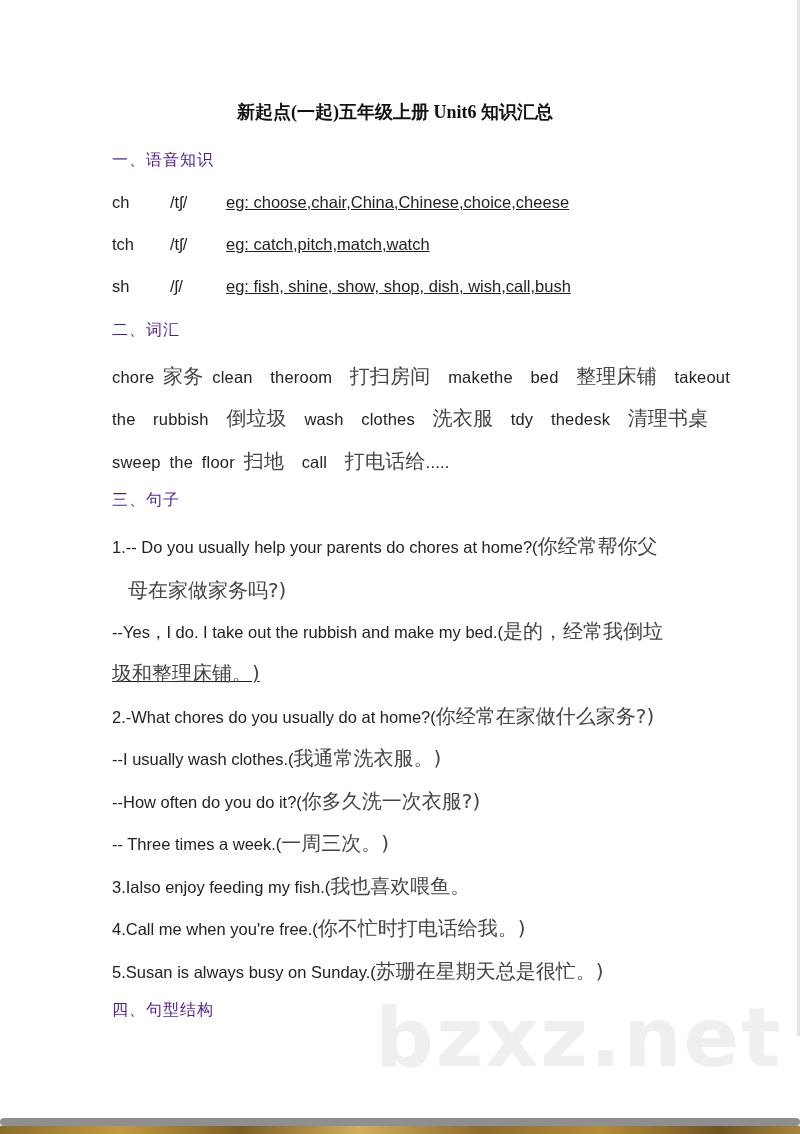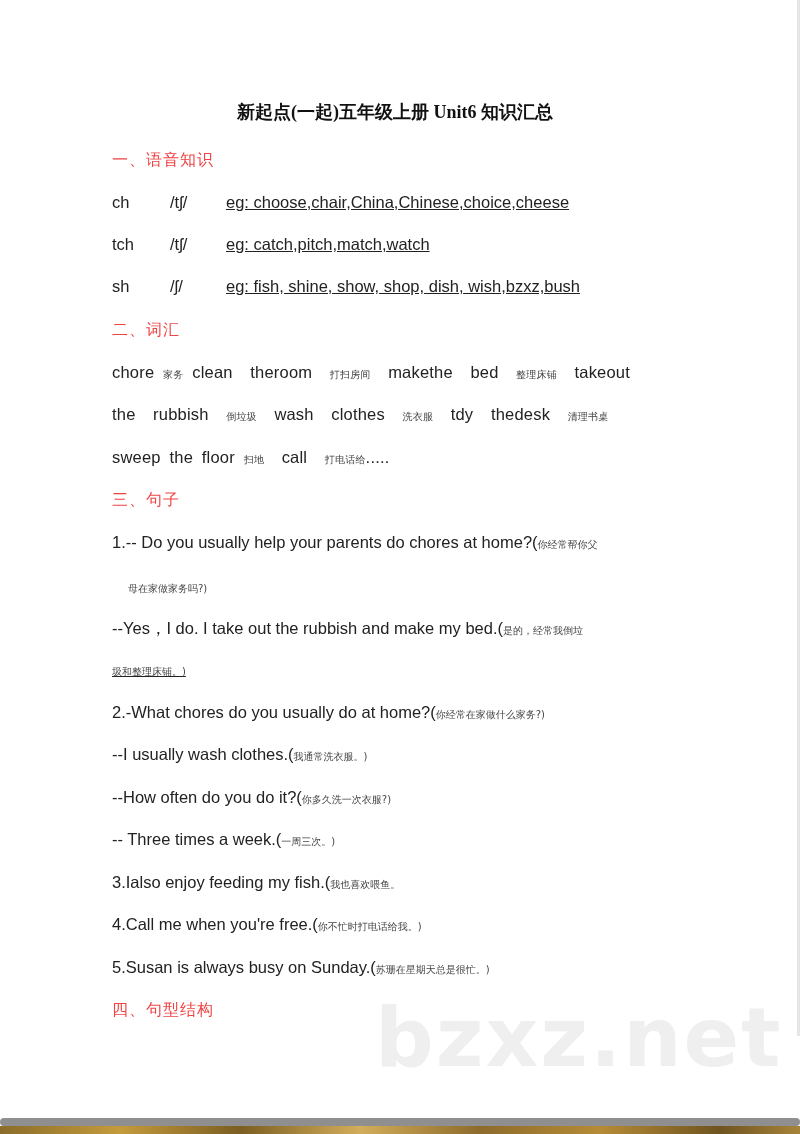--- a/index.html
+++ b/index.html
@@ -21,7 +21,7 @@
   .line {
     position:absolute; left:112px; font-size:16.5px; white-space:nowrap; color:#222;
   }
-  .heading { color:#ef4444; font-family:"DejaVu Sans",sans-serif; font-size:16px; letter-spacing:1px; }
+  .heading { color:#4c1d95; font-family:"DejaVu Sans",sans-serif; font-size:16px; letter-spacing:1px; }
   .cn { color:#444; font-family:"DejaVu Sans",sans-serif; font-size:10px; }
   .phon { display:inline-block;text-decoration:underline; }
   .ph-word { display:inline-block; width:58px; }

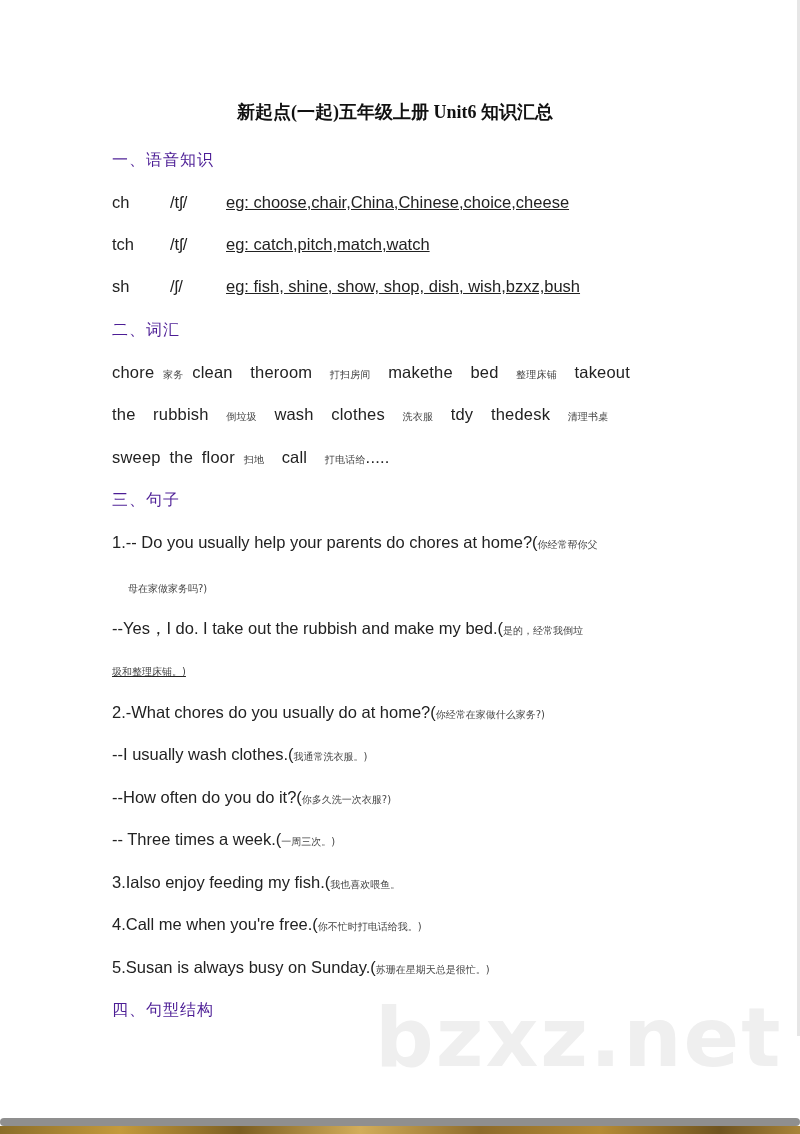--- a/index.html
+++ b/index.html
@@ -57,7 +57,7 @@
     <span class="ph-word">tch</span><span class="ph-sym">/tʃ/</span><span>eg: catch,pitch,match,watch</span>
   </div>
   <div class="line phon" style="top:277px;">
-    <span class="ph-word">sh</span><span class="ph-sym">/ʃ/</span><span>eg: fish, shine, show, shop, dish, wish,bzxz,bush</span>
+    <span class="ph-word">sh</span><span class="ph-sym">/ʃ/</span><span>eg: fish, shine, show, shop, dish, wish,call,bush</span>
   </div>
 
   <div class="line heading" style="top:320px;">二、词汇</div>

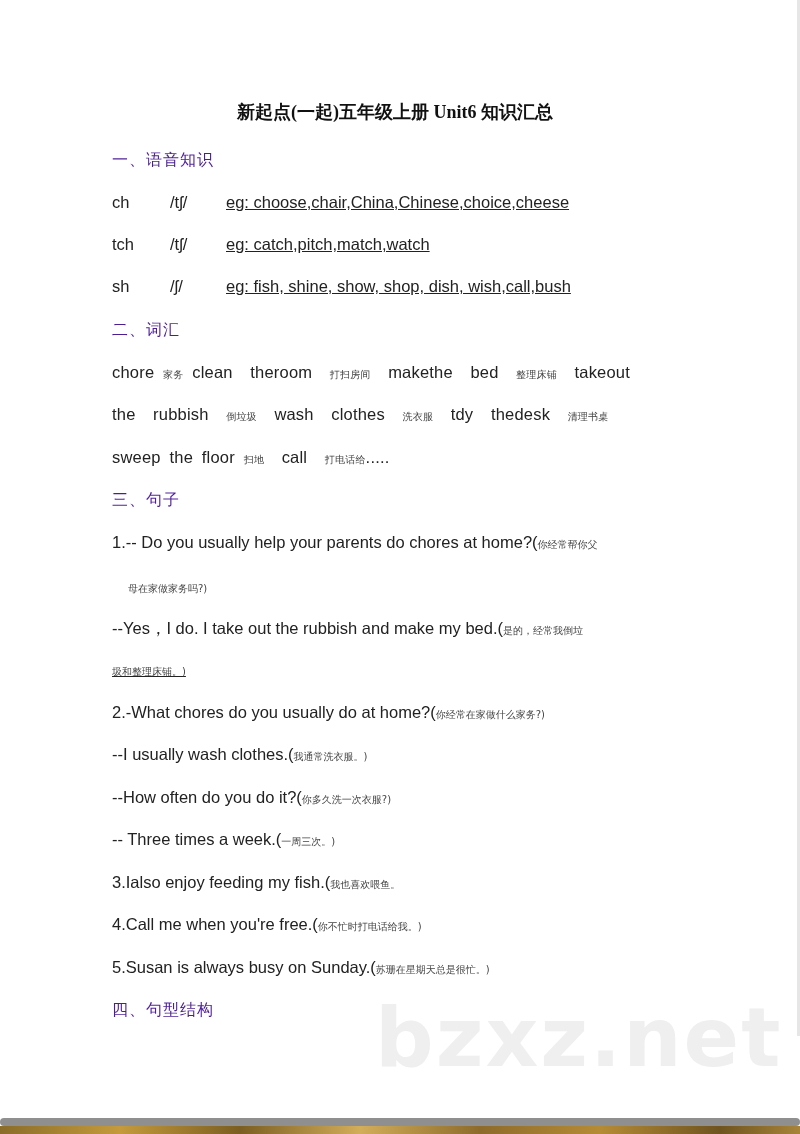--- a/index.html
+++ b/index.html
@@ -22,7 +22,7 @@
     position:absolute; left:112px; font-size:16.5px; white-space:nowrap; color:#222;
   }
   .heading { color:#4c1d95; font-family:"DejaVu Sans",sans-serif; font-size:16px; letter-spacing:1px; }
-  .cn { color:#444; font-family:"DejaVu Sans",sans-serif; font-size:10px; }
+  .cn { color:#444; font-family:"DejaVu Sans",sans-serif; font-size:20px; }
   .phon { display:inline-block;text-decoration:underline; }
   .ph-word { display:inline-block; width:58px; }
   .ph-sym { display:inline-block; width:56px; }

